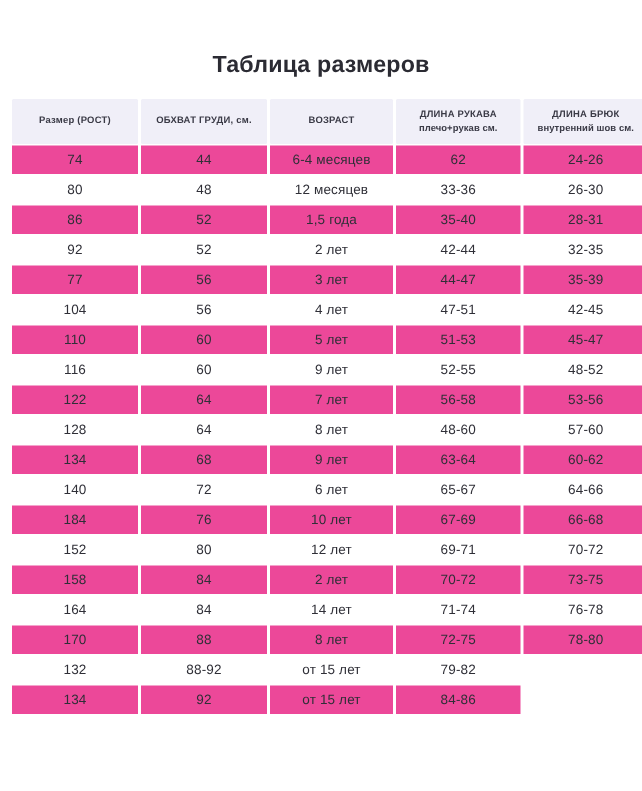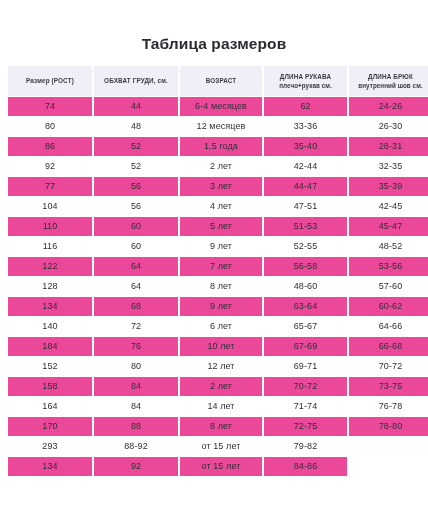--- a/index.html
+++ b/index.html
@@ -255,7 +255,7 @@
             <td>78-80</td>
           </tr>
           <tr>
-            <td>293</td>
+            <td>132</td>
             <td>88-92</td>
             <td>от 15 лет</td>
             <td>79-82</td>

